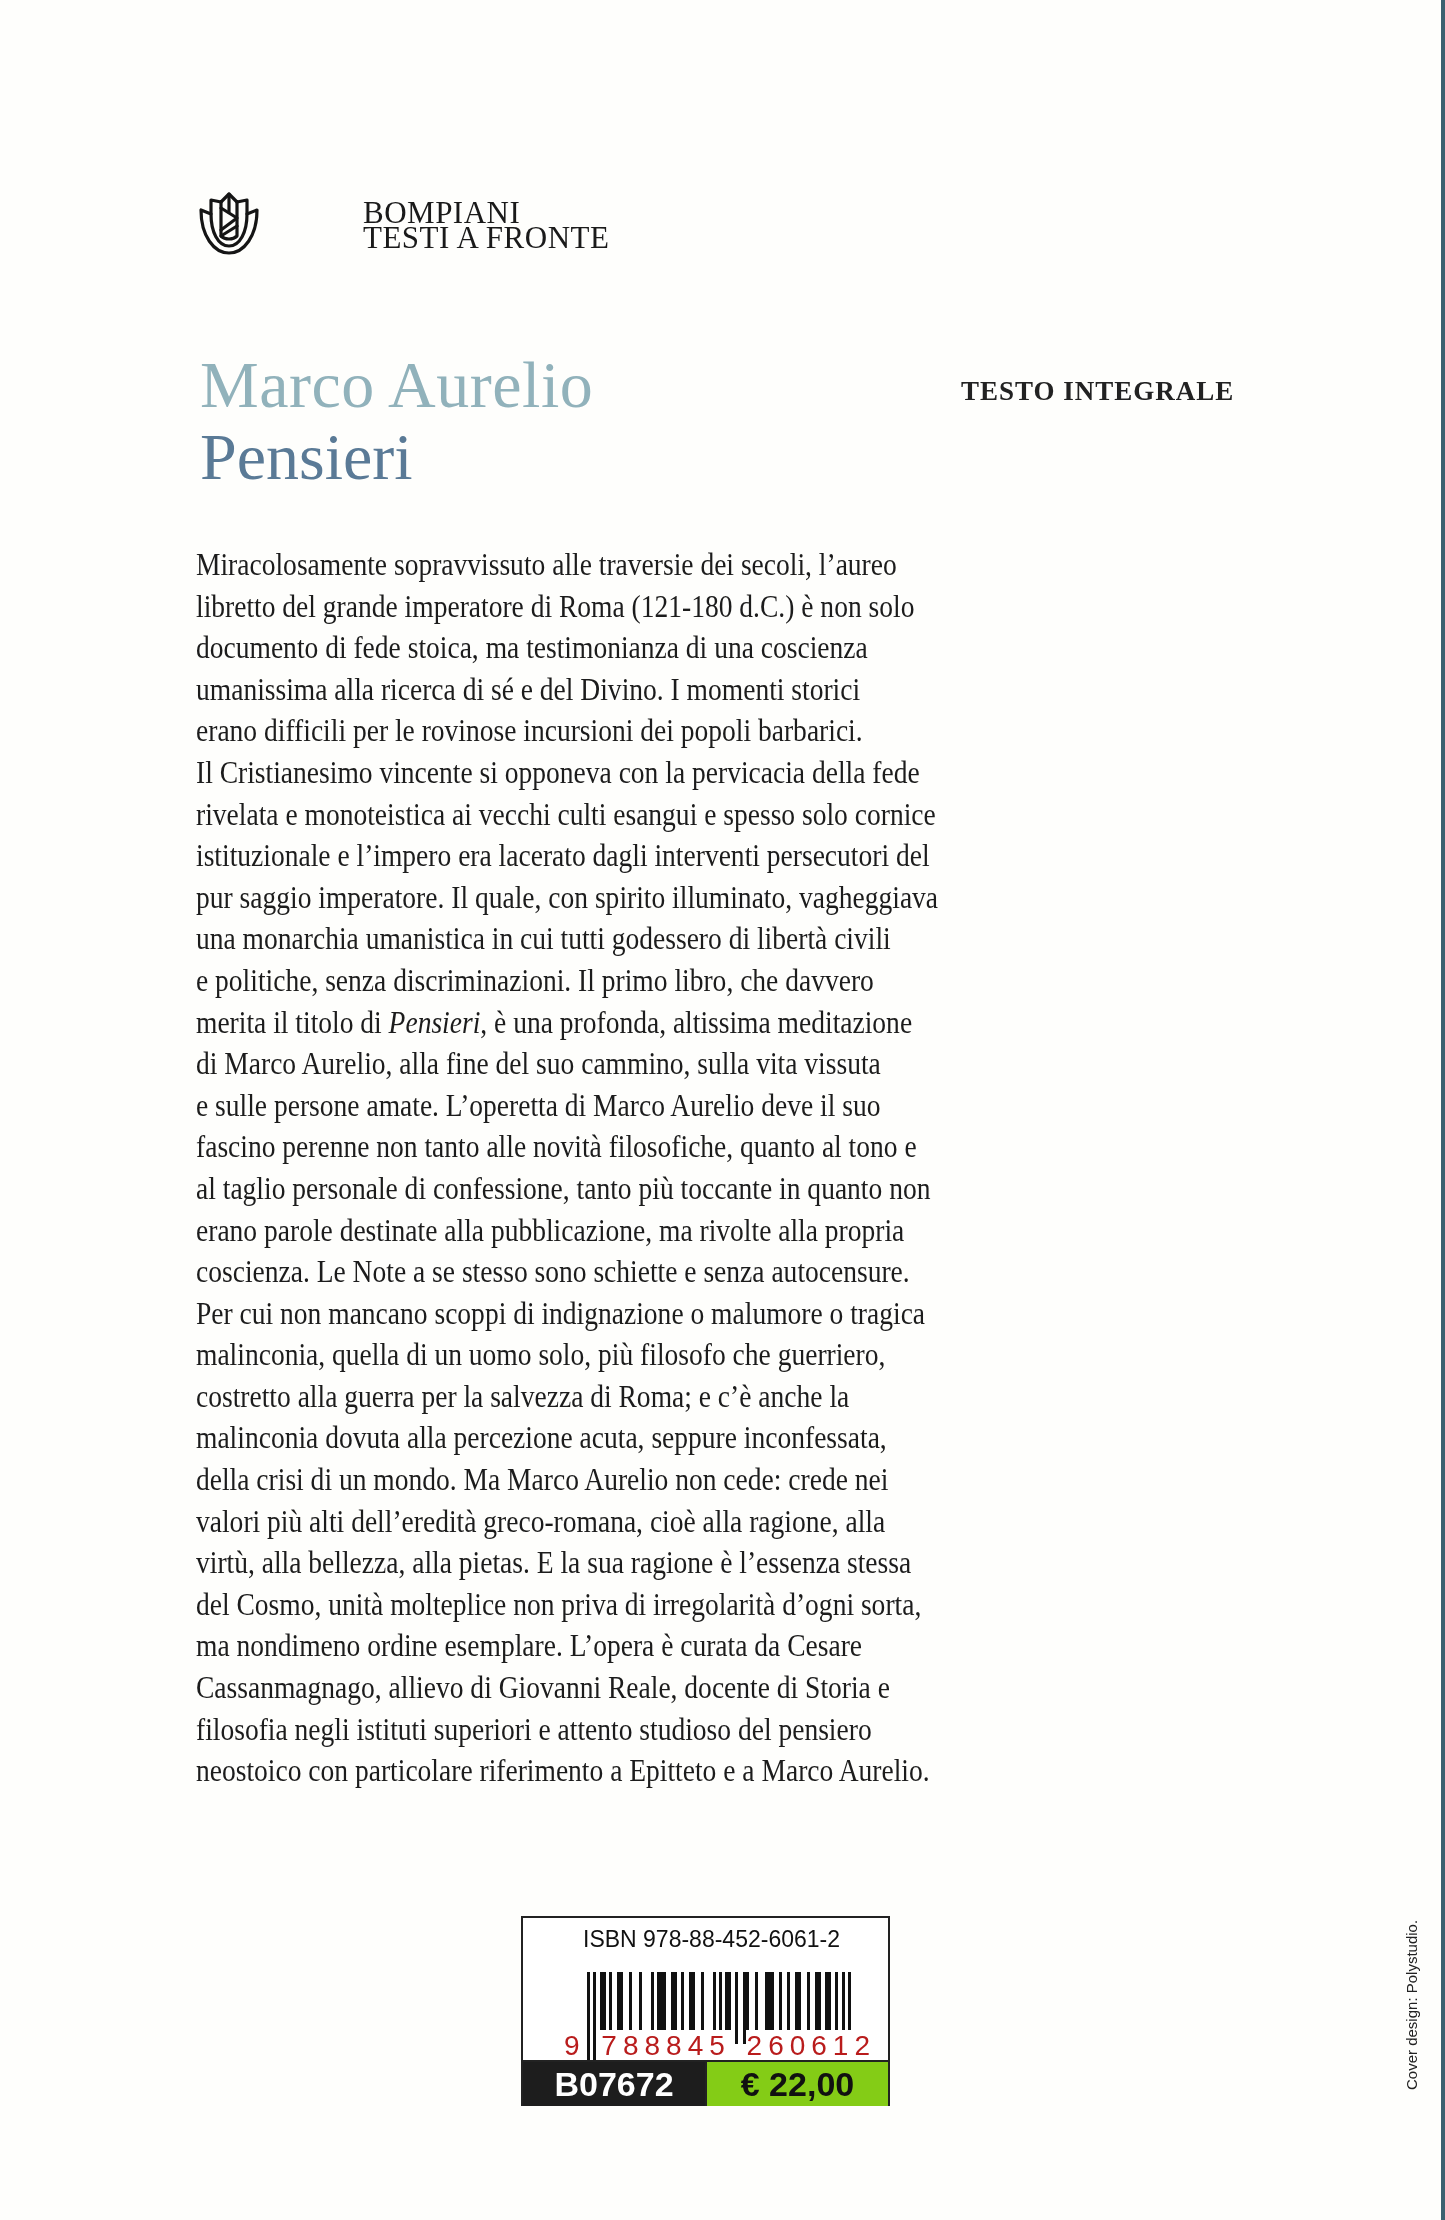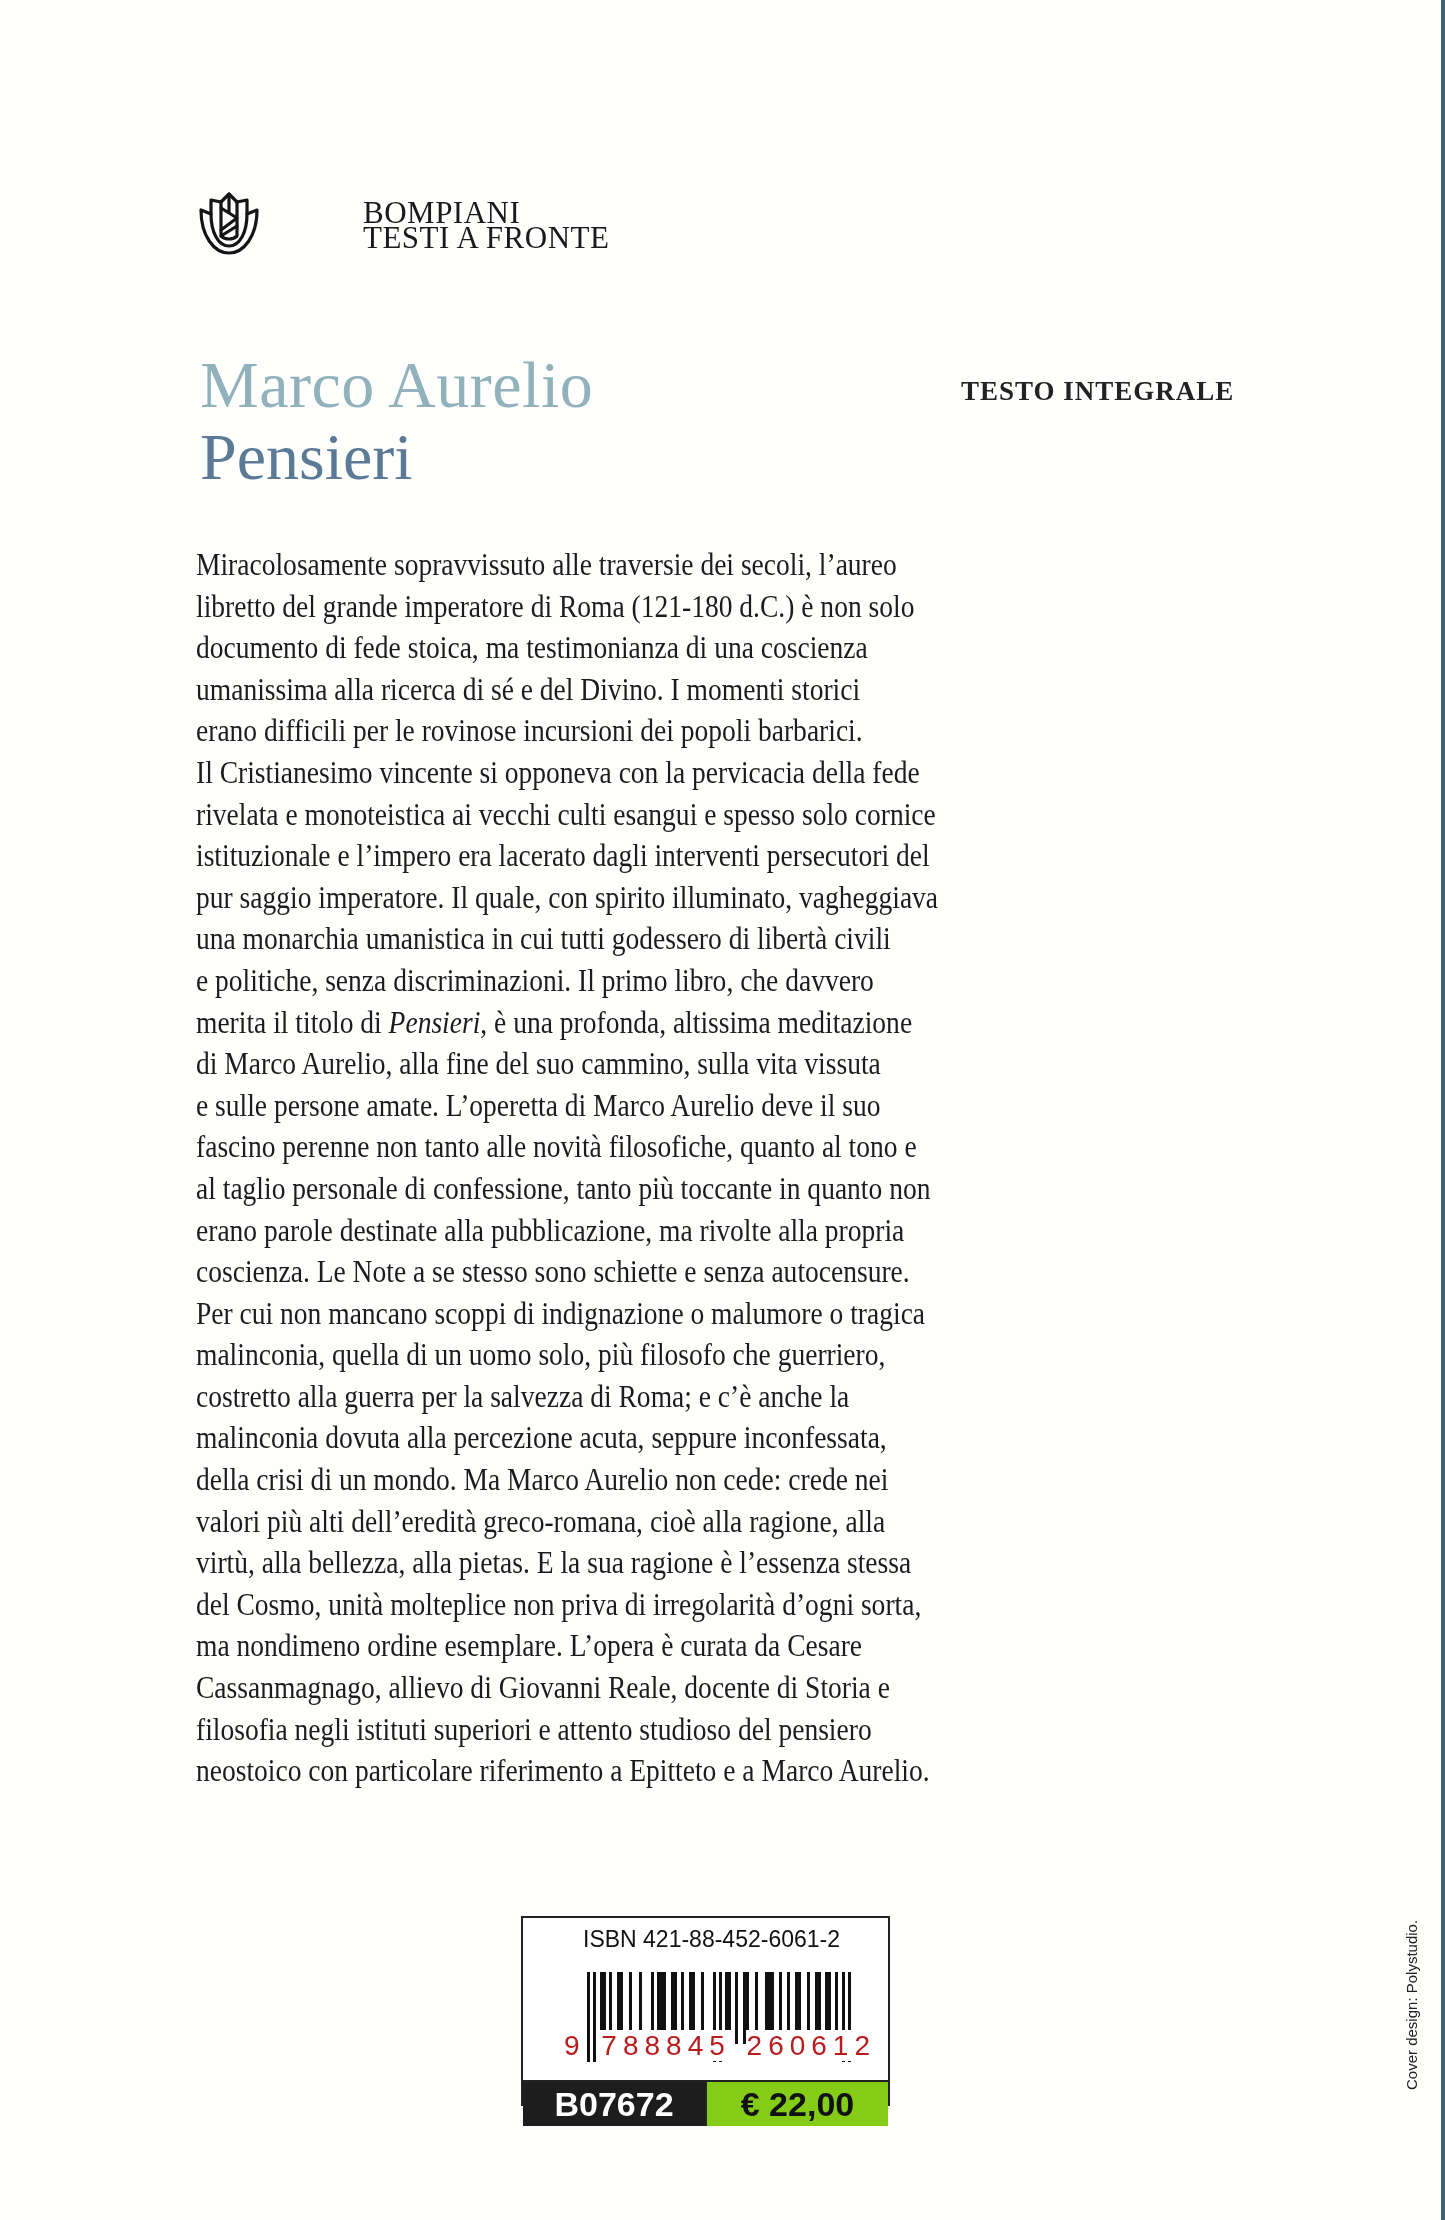--- a/index.html
+++ b/index.html
@@ -139,7 +139,7 @@
 </div>
 
 <div class="barcode-box">
-  <div class="isbn">ISBN 421-88-452-6061-2</div>
+  <div class="isbn">ISBN 978-88-452-6061-2</div>
   <svg class="bars" viewBox="0 0 264 90" preserveAspectRatio="none">
     <g fill="#111">
       <rect x="0" y="0" width="3" height="90"></rect>

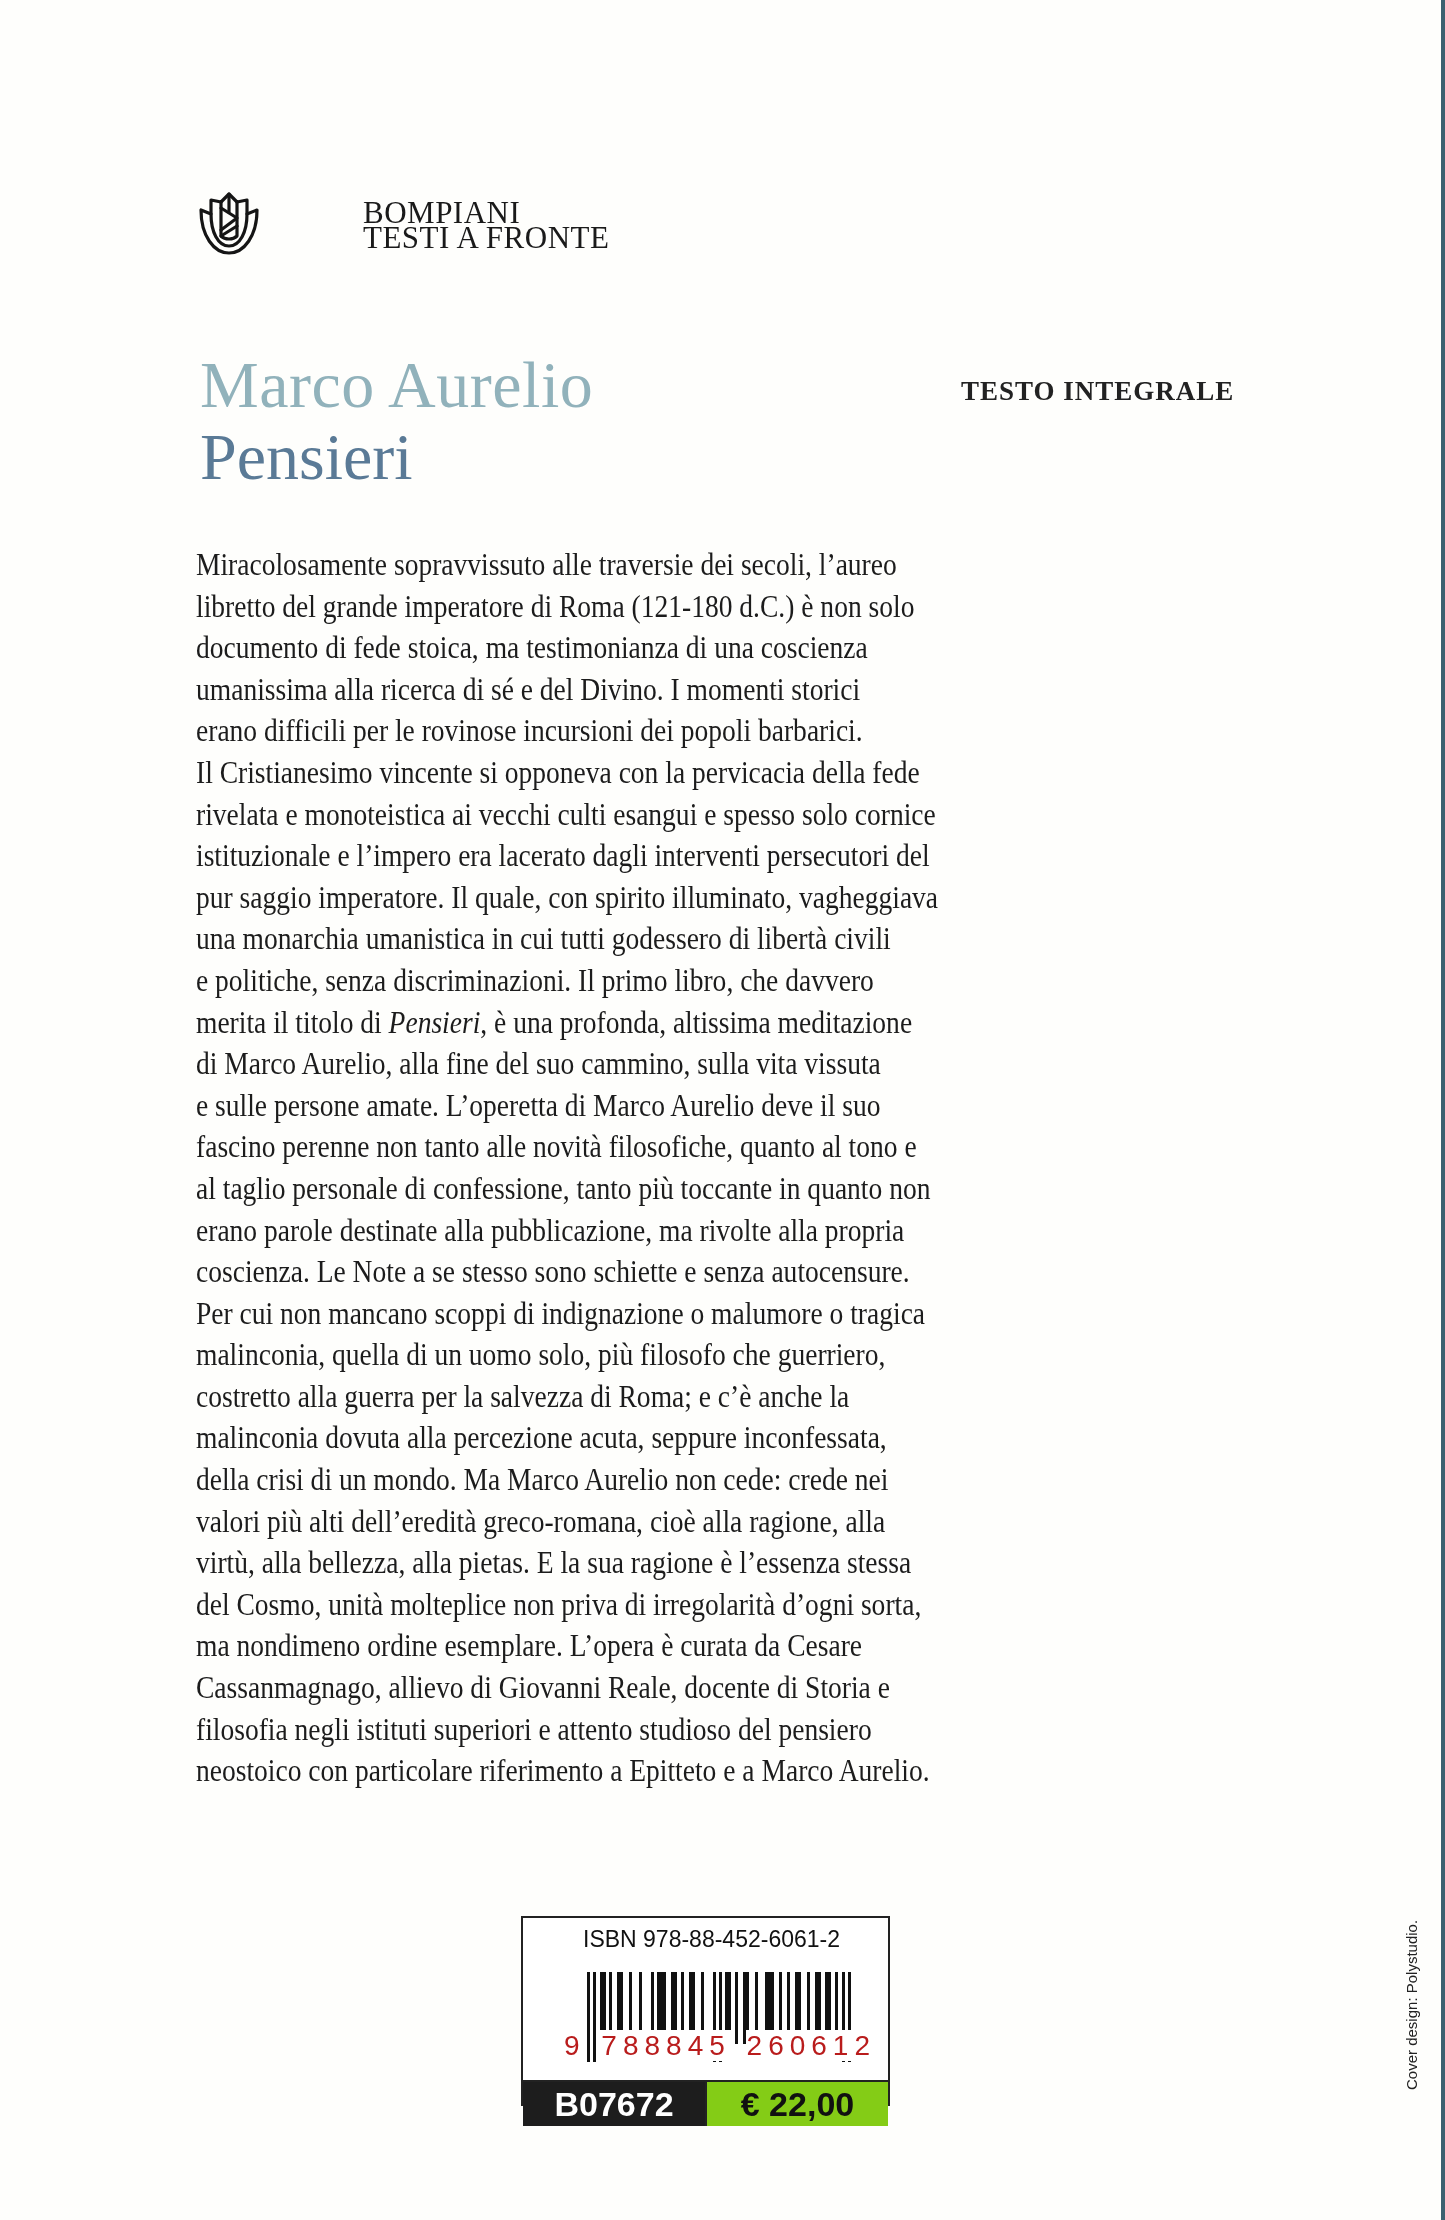--- a/index.html
+++ b/index.html
@@ -64,7 +64,7 @@
   .ean-digits span { background: #fff; padding: 0 1px; }
   .code-row {
     position: absolute; left: 0; top: 142px; width: 365px; height: 44px;
-    border-top: 2px solid #222; display: flex; margin-top: 20px;
+    border-top: 2px solid #222; display: flex;
   }
   .code-cell {
     width: 182px; background: #1d1d1d; color: #fff; font-weight: bold;

